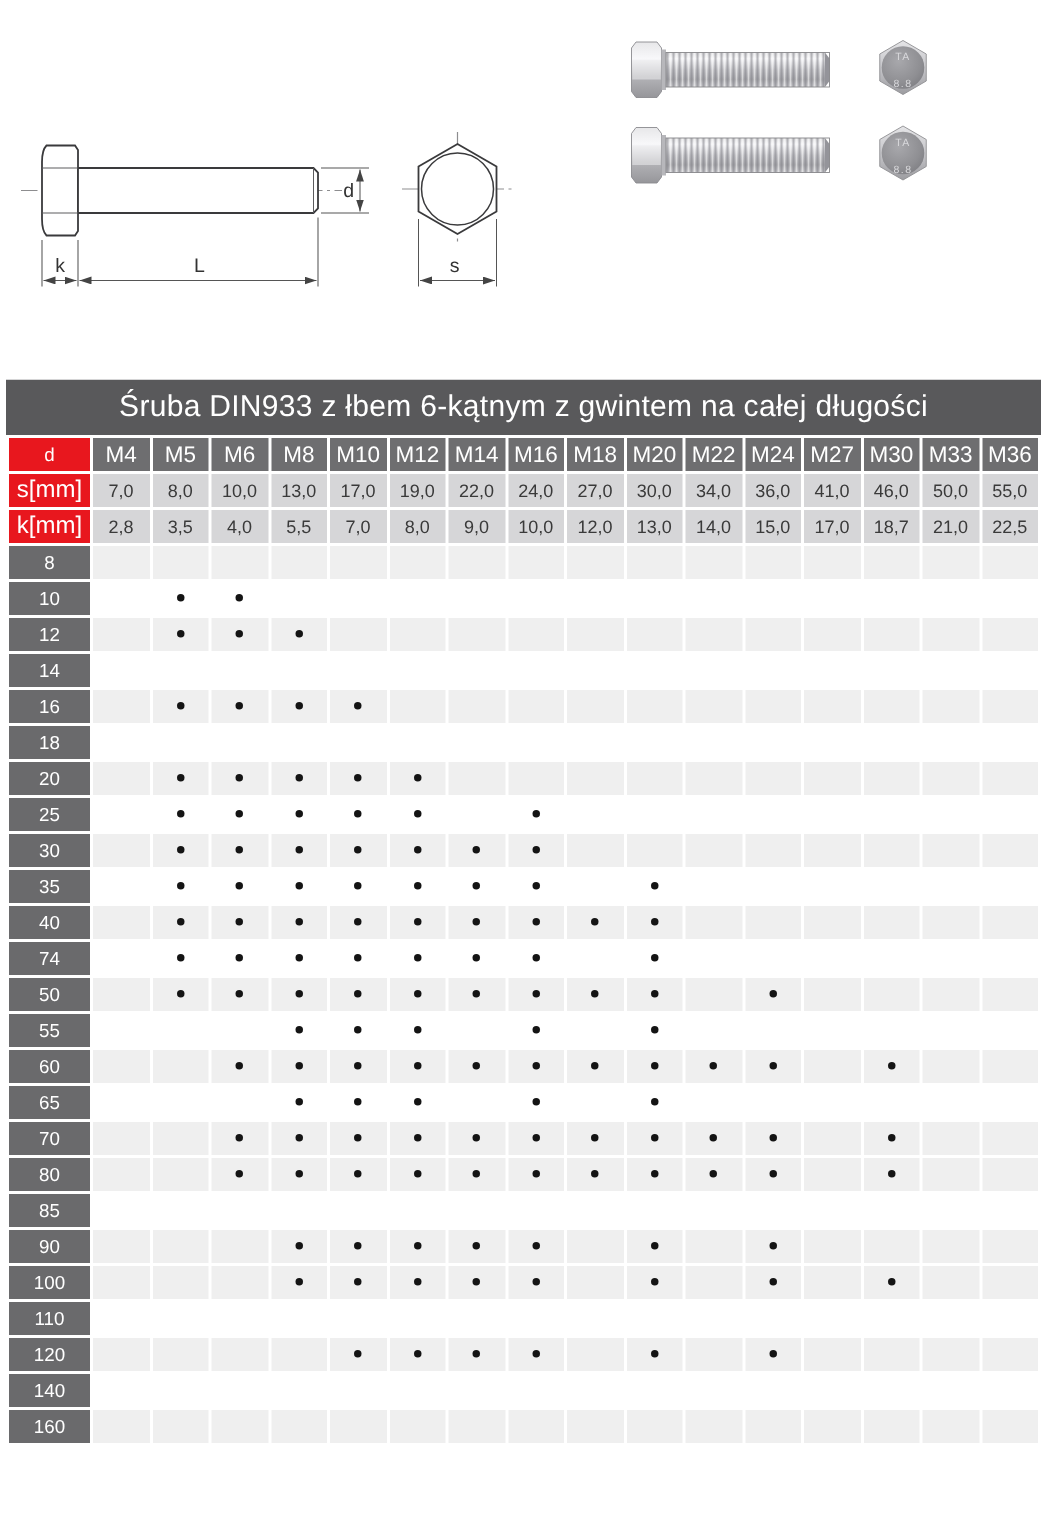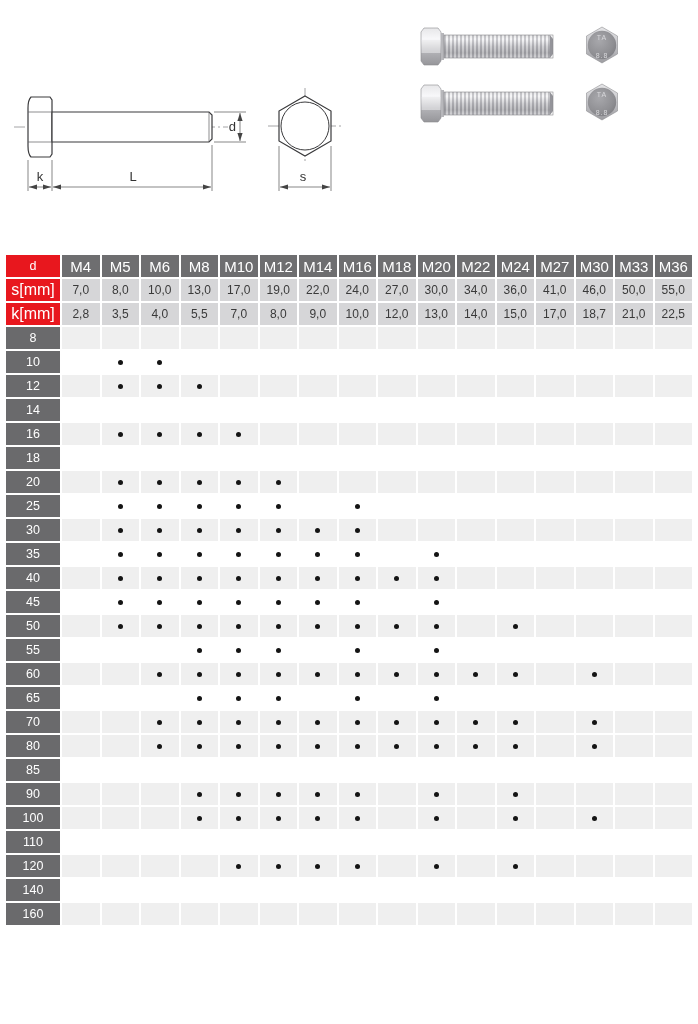--- a/index.html
+++ b/index.html
@@ -146,6 +146,7 @@
 </div>
 
 <div class="table-wrap">
+  <div class="title-bar">Śruba DIN933 z łbem 6-kątnym z gwintem na całej długości</div>
   <table class="spec" id="spec-table">
     <colgroup id="spec-cols">
         <col style="width: 54px;">

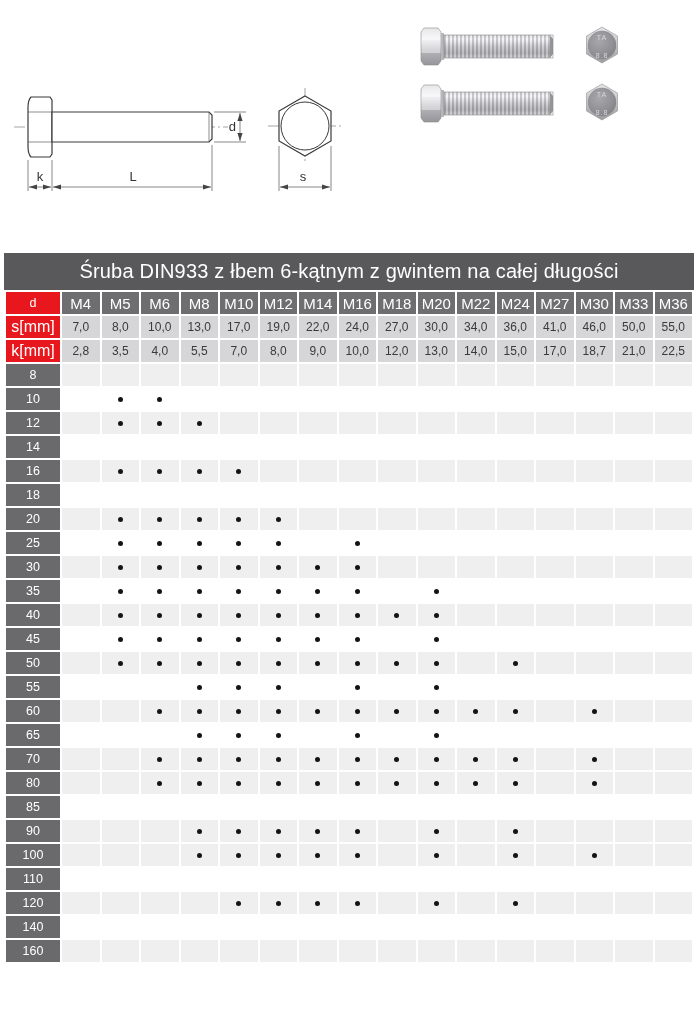--- a/index.html
+++ b/index.html
@@ -435,7 +435,7 @@
           <td class="dot-cell shade"></td>
         </tr>
         <tr>
-          <td class="len-label">45</td>
+          <td class="len-label">74</td>
           <td class="dot-cell"></td>
           <td class="dot-cell"><span class="dot"></span></td>
           <td class="dot-cell"><span class="dot"></span></td>

